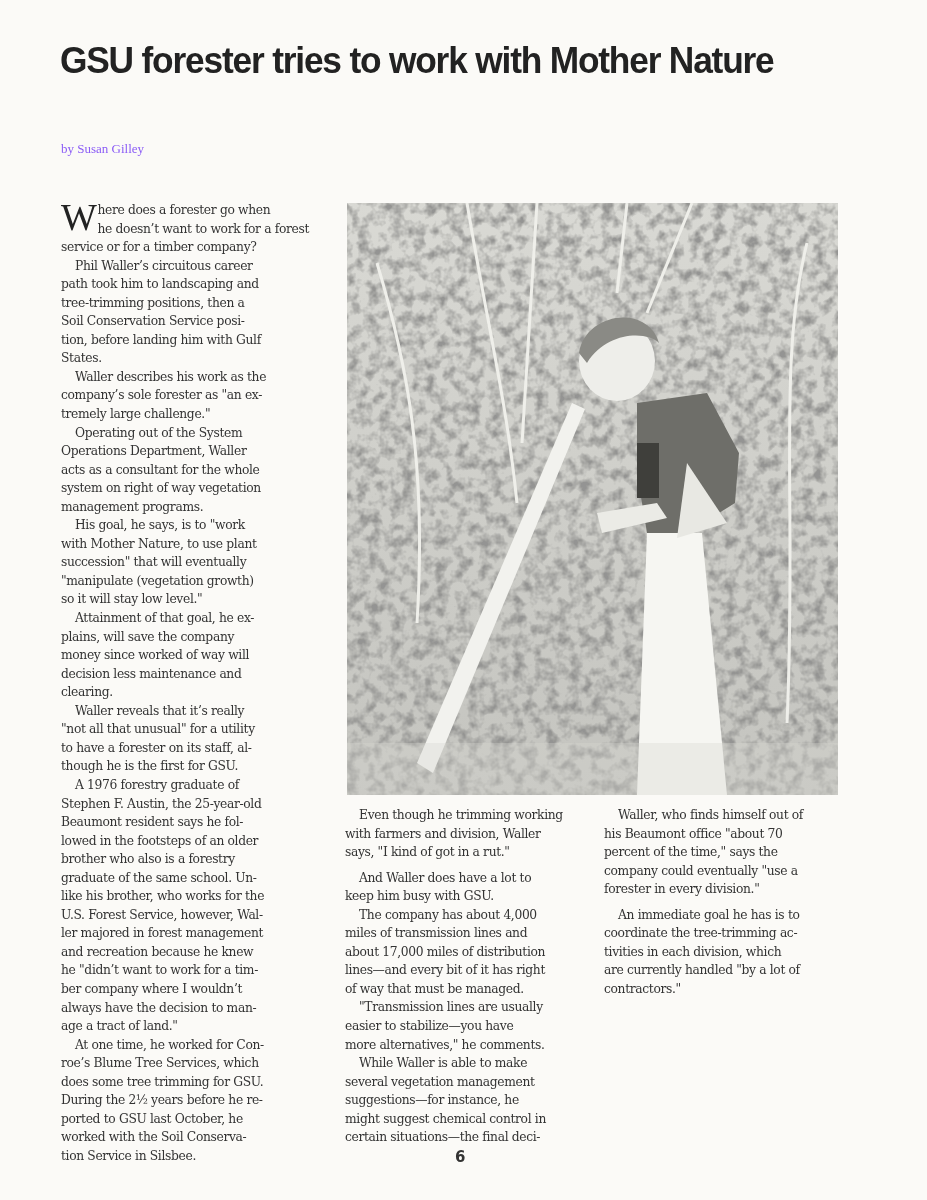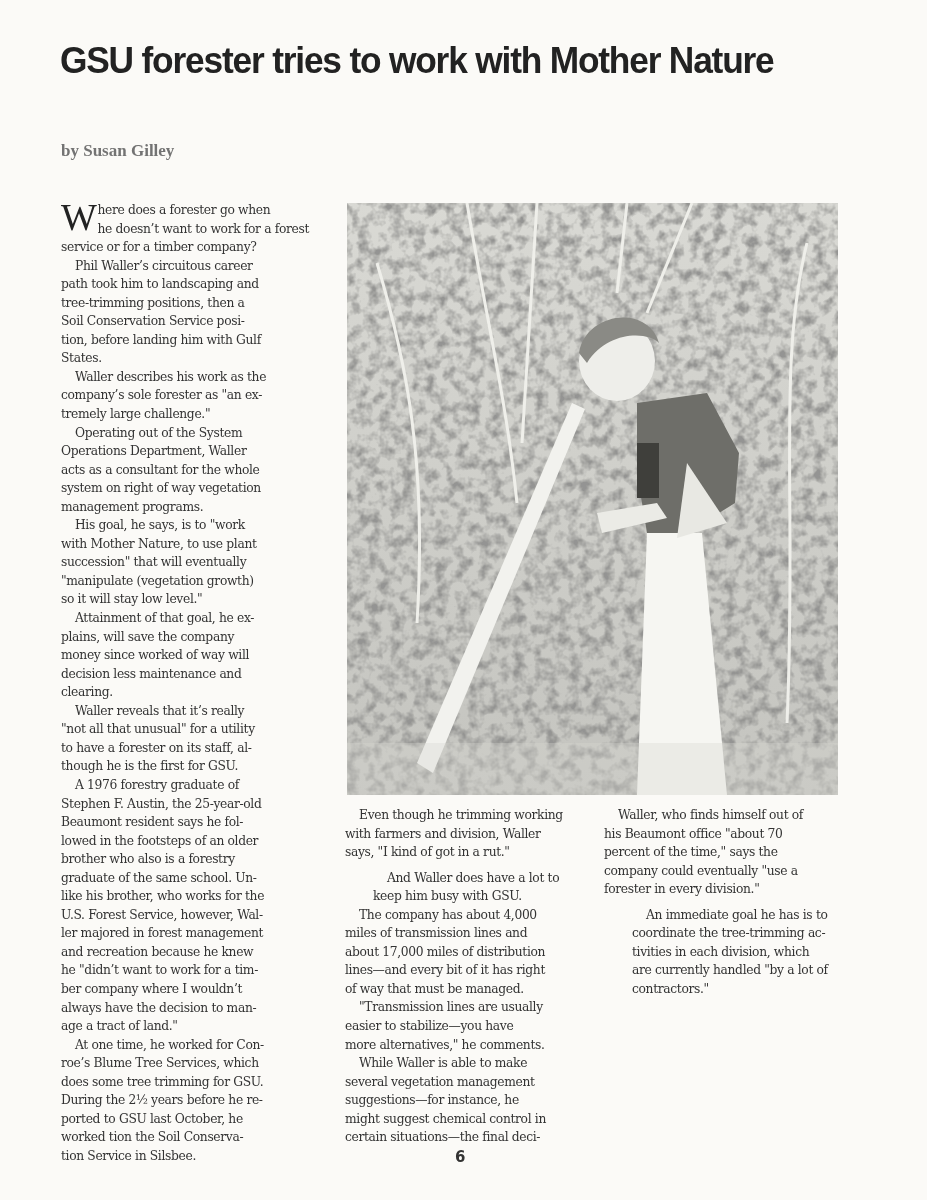--- a/index.html
+++ b/index.html
@@ -25,9 +25,9 @@
   .byline {
     position: absolute; left: 61px; top: 141px;
     font-family: "Liberation Serif", serif;
-    font-weight: bold;
-    font-size: 17px;
-    color: #737373;
+    font-weight: normal;
+    font-size: 13px;
+    color: #8b5cf6;
   }
   .col {
     position: absolute;

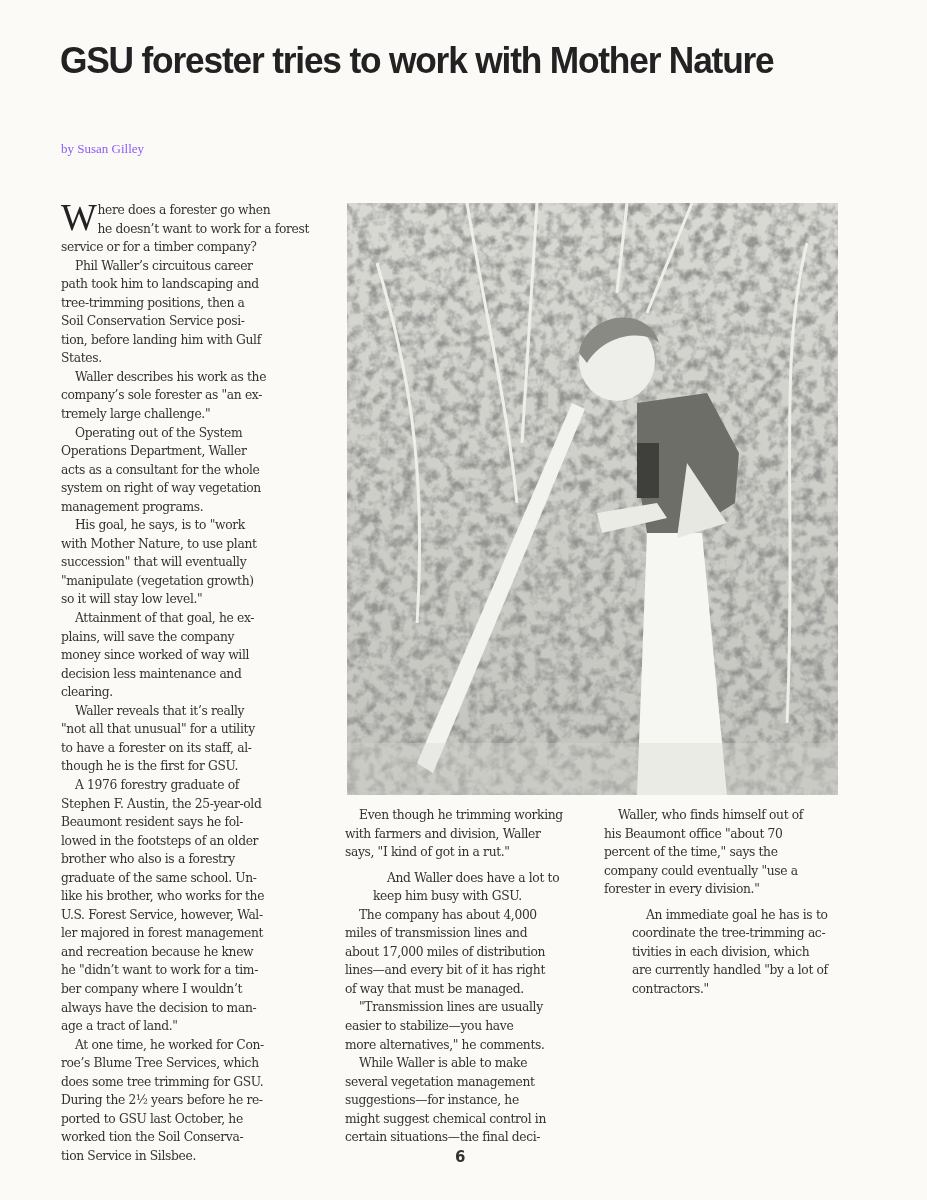--- a/index.html
+++ b/index.html
@@ -39,7 +39,7 @@
   }
   .col p { margin: 0; text-indent: 14px; white-space: nowrap; }
   .col p.noindent { text-indent: 0; }
-  .col p.gap { margin-top: 7px; margin-left: 28px; }
+  .col p.gap { margin-top: 7px; }
   .col1 { left: 61px; top: 201px; width: 250px; }
   .col2 { left: 345px; top: 806px; width: 248px; }
   .col3 { left: 604px; top: 806px; width: 260px; }

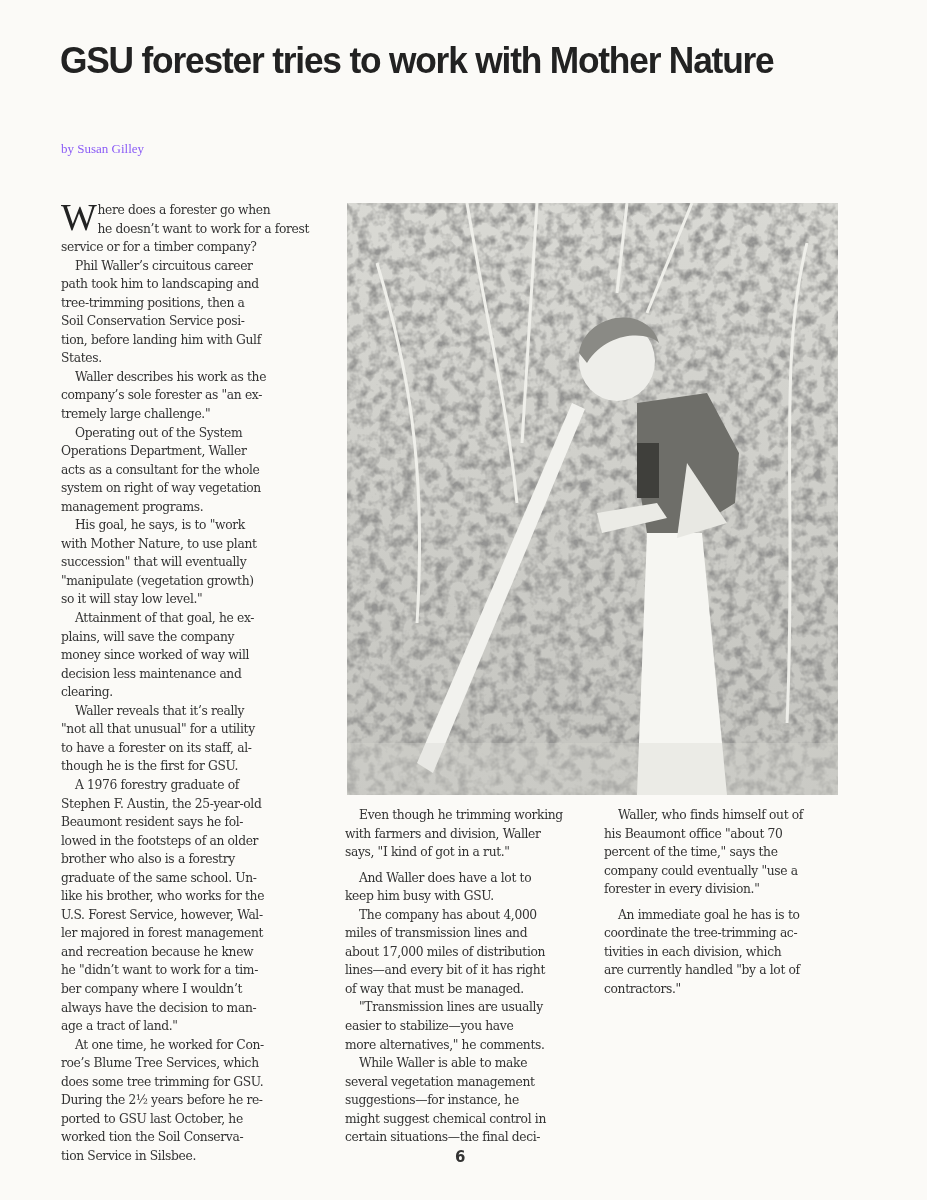--- a/index.html
+++ b/index.html
@@ -82,7 +82,7 @@
   <p><span>Attainment of that goal, he ex-</span><br><span>plains, will save the company</span><br><span>money since worked of way will</span><br><span>decision less maintenance and</span><br><span>clearing.</span></p>
   <p><span>Waller reveals that it’s really</span><br><span>"not all that unusual" for a utility</span><br><span>to have a forester on its staff, al-</span><br><span>though he is the first for GSU.</span></p>
   <p><span>A 1976 forestry graduate of</span><br><span>Stephen F. Austin, the 25-year-old</span><br><span>Beaumont resident says he fol-</span><br><span>lowed in the footsteps of an older</span><br><span>brother who also is a forestry</span><br><span>graduate of the same school. Un-</span><br><span>like his brother, who works for the</span><br><span>U.S. Forest Service, however, Wal-</span><br><span>ler majored in forest management</span><br><span>and recreation because he knew</span><br><span>he "didn’t want to work for a tim-</span><br><span>ber company where I wouldn’t</span><br><span>always have the decision to man-</span><br><span>age a tract of land."</span></p>
-  <p><span>At one time, he worked for Con-</span><br><span>roe’s Blume Tree Services, which</span><br><span>does some tree trimming for GSU.</span><br><span>During the 2½ years before he re-</span><br><span>ported to GSU last October, he</span><br><span>worked tion the Soil Conserva-</span><br><span>tion Service in Silsbee.</span></p>
+  <p><span>At one time, he worked for Con-</span><br><span>roe’s Blume Tree Services, which</span><br><span>does some tree trimming for GSU.</span><br><span>During the 2½ years before he re-</span><br><span>ported to GSU last October, he</span><br><span>worked with the Soil Conserva-</span><br><span>tion Service in Silsbee.</span></p>
 </div>
 
 <div class="photo">

